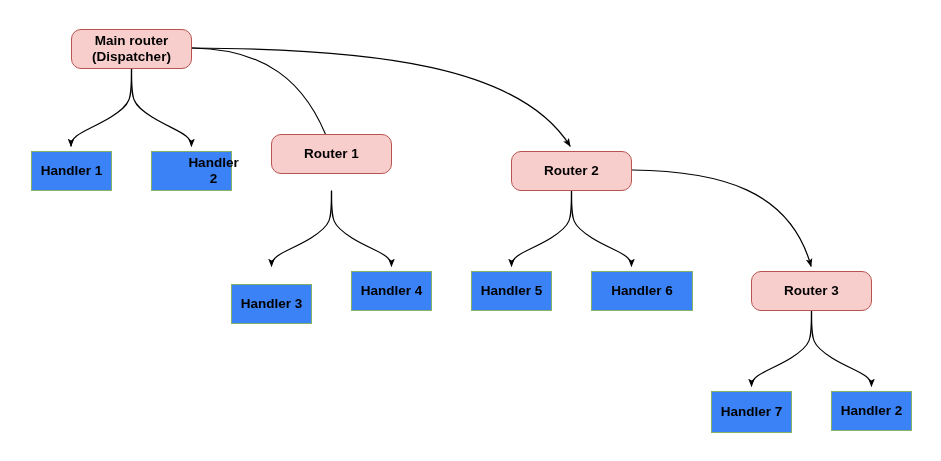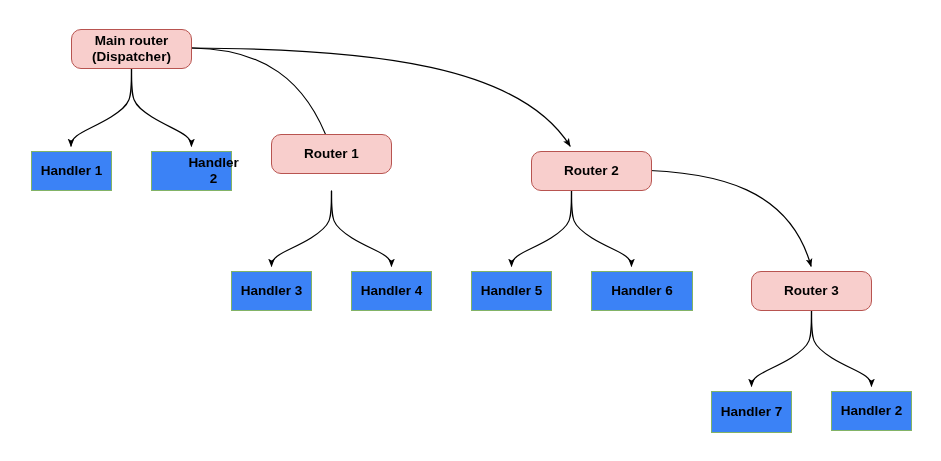--- a/index.html
+++ b/index.html
@@ -85,7 +85,7 @@
 
   <div class="node node-router" style="left: 271px; top: 134px; width: 121px; height: 40px;"><span>Router 1</span></div>
 
-  <div class="node node-router" style="left: 511px; top: 151px; width: 121px; height: 40px; margin-left: 20px;"><span>Router 2</span></div>
+  <div class="node node-router" style="left: 511px; top: 151px; width: 121px; height: 40px;"><span>Router 2</span></div>
 
   <div class="node node-handler" style="left: 231px; top: 271px; width: 81px; height: 40px;"><span>Handler 3</span></div>
 

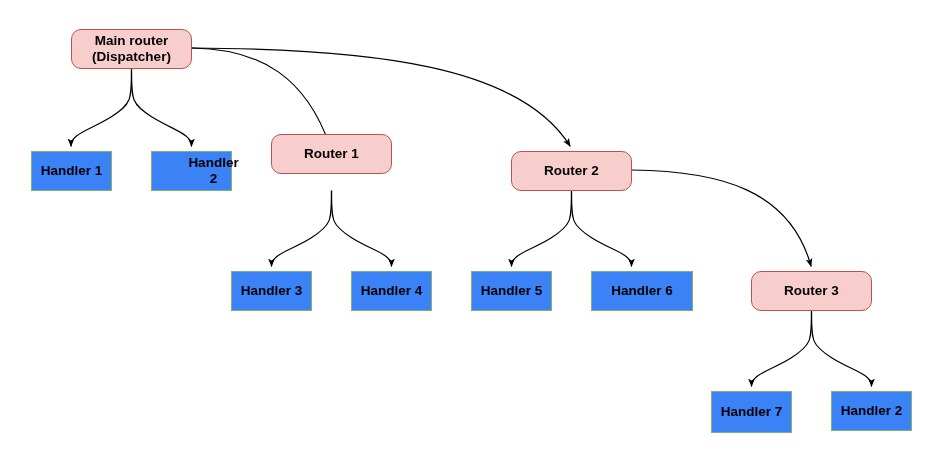--- a/index.html
+++ b/index.html
@@ -87,7 +87,7 @@
 
   <div class="node node-router" style="left: 511px; top: 151px; width: 121px; height: 40px;"><span>Router 2</span></div>
 
-  <div class="node node-handler" style="left: 231px; top: 271px; width: 81px; height: 40px;"><span>Handler 3</span></div>
+  <div class="node node-handler" style="left: 231px; top: 284px; width: 81px; height: 40px;"><span>Handler 3</span></div>
 
   <div class="node node-handler" style="left: 351px; top: 271px; width: 81px; height: 40px;"><span>Handler 4</span></div>
 

